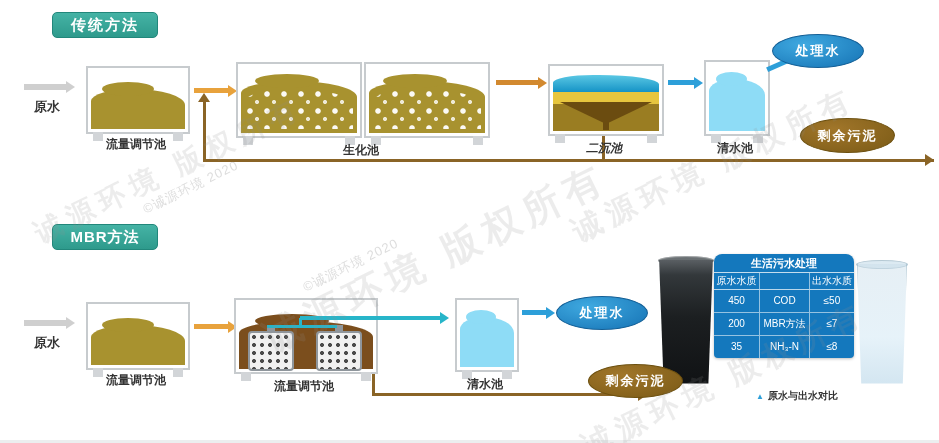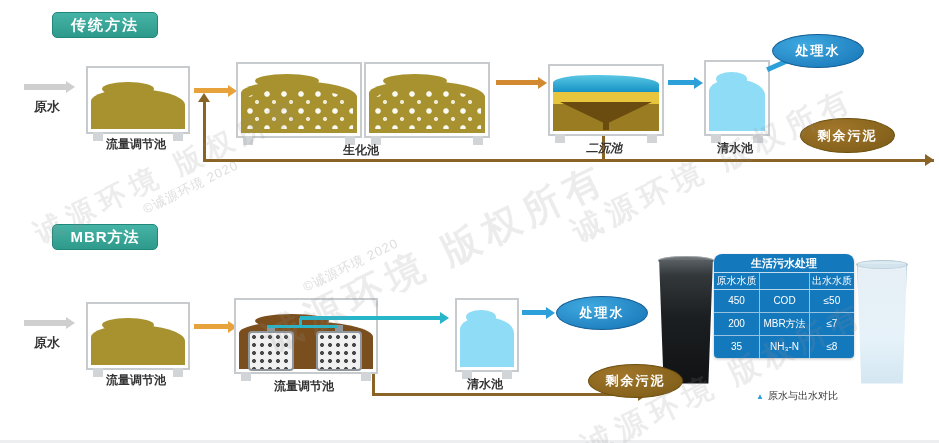--- a/index.html
+++ b/index.html
@@ -214,7 +214,7 @@
     <div class="g-body"></div>
   </div>
 
-  <div class="caption" style="left:722px;top:389px;width:150px;">
+  <div class="caption" style="left:722px;top:389px;width:150px;font-weight:bold;">
     <span class="tri">▲</span><span>原水与出水对比</span>
   </div>
 

